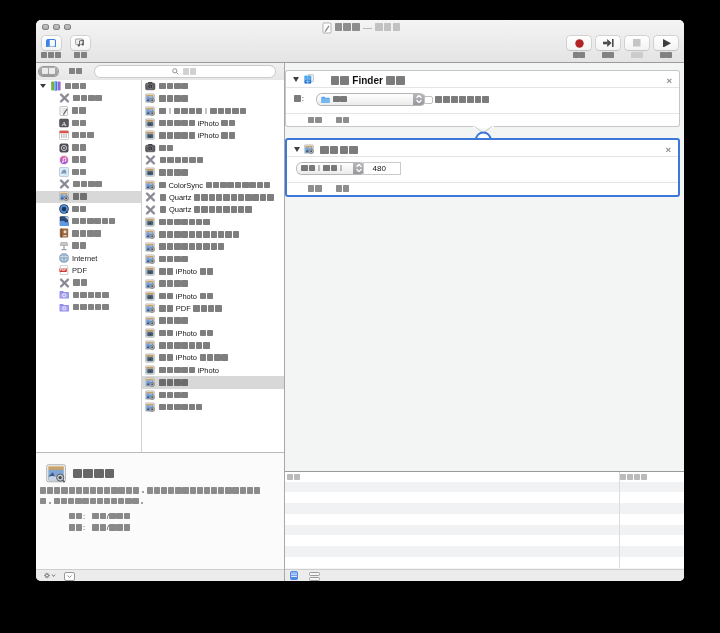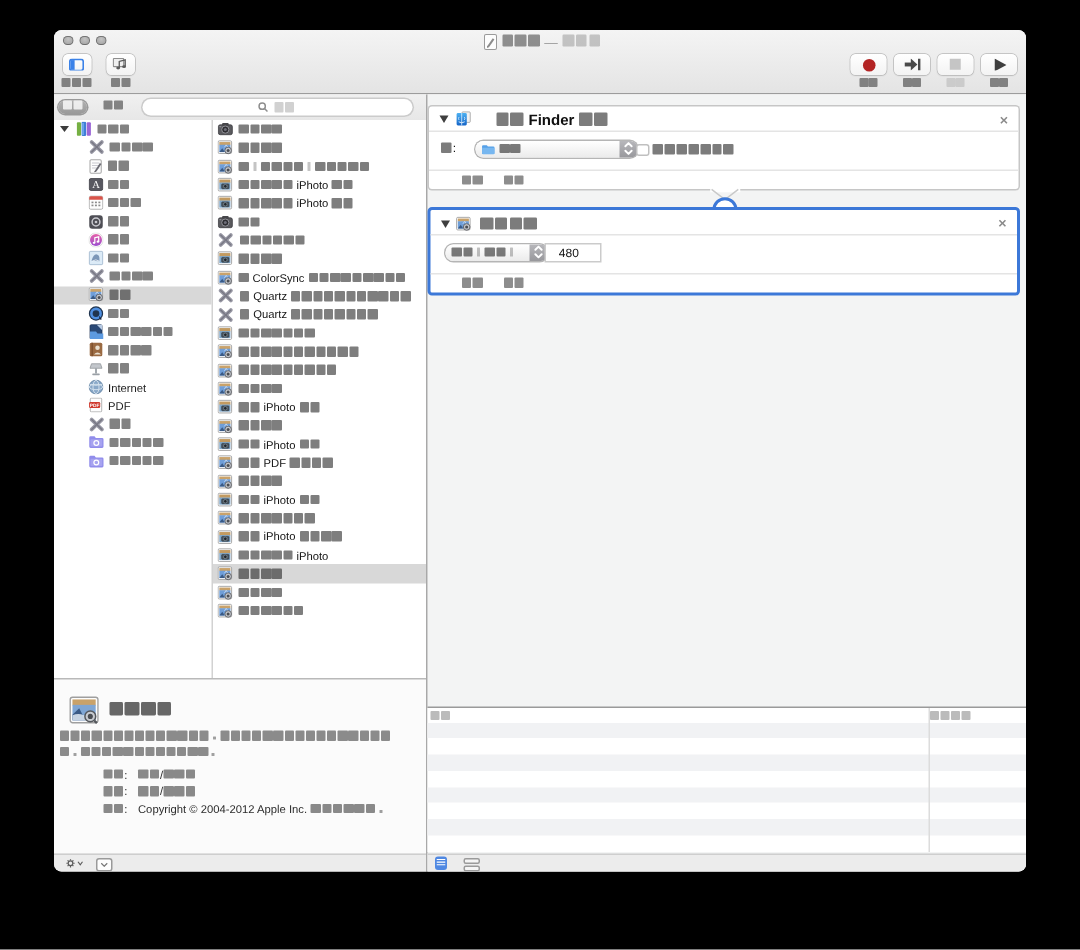--- a/index.html
+++ b/index.html
@@ -742,7 +742,6 @@
     <div class="a" style="left:0;top:57.5px;font-size:7.5px;line-height:11.5px;color:#2c2c2c">
       <div><span style="display:inline-block;width:49px;text-align:right"><i class="z"></i><i class="z"></i>:</span><span style="margin-left:7px"><i class="z"></i><i class="z"></i>/<i class="z"></i><i class="z"></i><i class="z"></i></span></div>
       <div><span style="display:inline-block;width:49px;text-align:right"><i class="z"></i><i class="z"></i>:</span><span style="margin-left:7px"><i class="z"></i><i class="z"></i>/<i class="z"></i><i class="z"></i><i class="z"></i></span></div>
-      <div><span style="display:inline-block;width:49px;text-align:right"><i class="z"></i><i class="z"></i>:</span><span style="margin-left:7px">Copyright © 2004-2012 Apple Inc. <i class="z"></i><i class="z"></i><i class="z"></i><i class="z"></i><i class="z"></i><i class="z"></i><i class="zq"></i></span></div>
     </div>
   </div>
   <div id="gearbar" class="a">

